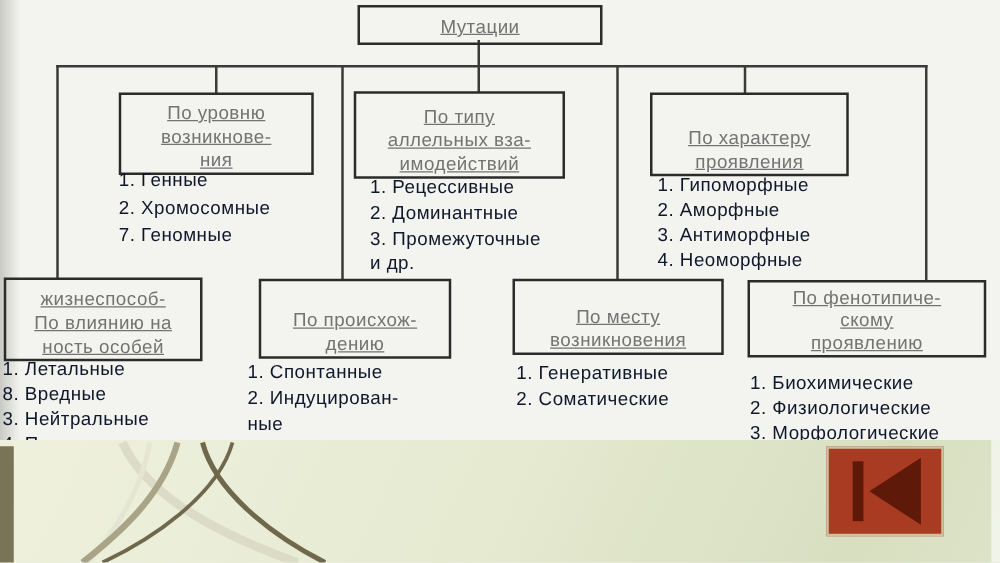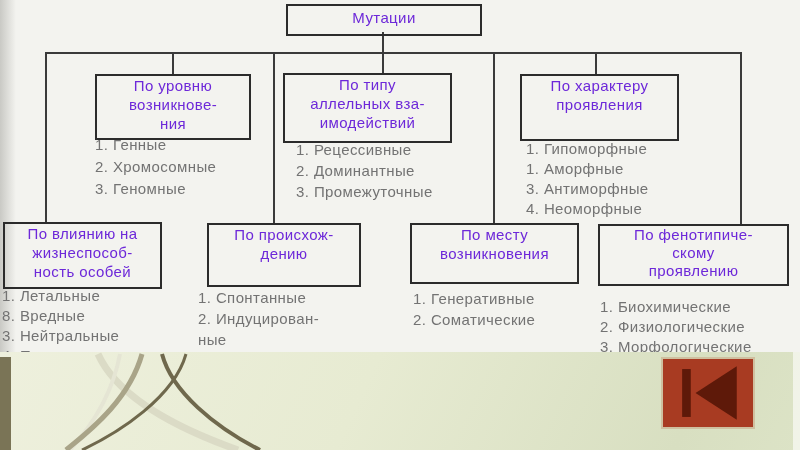--- a/index.html
+++ b/index.html
@@ -26,8 +26,8 @@
 
   
   .box{position:absolute;border:2px solid #2b2b2b;background:transparent;
-    display:flex;flex-direction:column;justify-content:flex-start;align-items:center;
-    text-align:center;color:#6d28d9;}
+    display:flex;flex-direction:column;justify-content:flex-end;align-items:center;
+    text-align:center;color:#737373;text-decoration:underline;}
   .tl{font-size:15px;line-height:19px;letter-spacing:.4px;white-space:nowrap;}
   .root-box .tl{line-height:24px;}
 

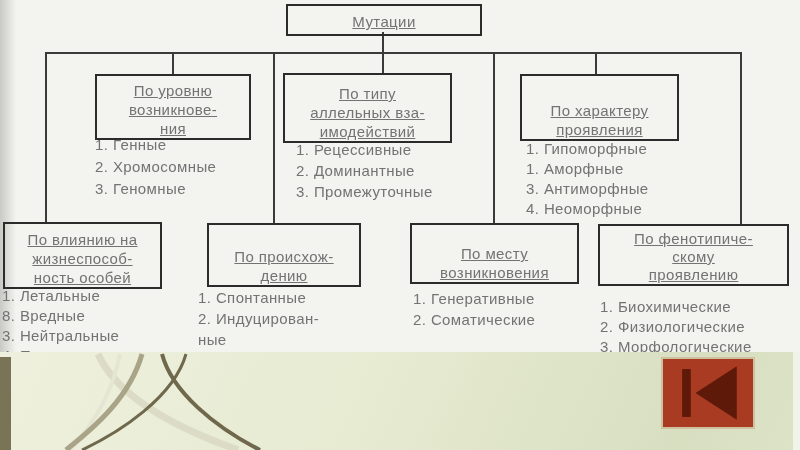--- a/index.html
+++ b/index.html
@@ -31,7 +31,7 @@
   .tl{font-size:15px;line-height:19px;letter-spacing:.4px;white-space:nowrap;}
   .root-box .tl{line-height:24px;}
 
-  .list{position:absolute;color:#737373;}
+  .list{position:absolute;color:#0f172a;}
   .ll{font-size:15px;letter-spacing:.4px;white-space:nowrap;}
 
   

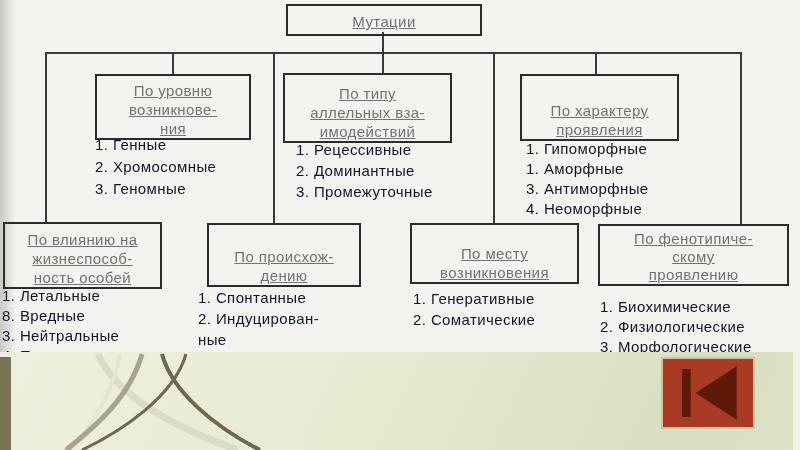--- a/index.html
+++ b/index.html
@@ -90,7 +90,7 @@
   </div>
   <div class="list" style="left:526px;top:139px">
     <div class="ll" style="line-height:20px">1. Гипоморфные</div>
-    <div class="ll" style="line-height:20px">1. Аморфные</div>
+    <div class="ll" style="line-height:20px">2. Аморфные</div>
     <div class="ll" style="line-height:20px">3. Антиморфные</div>
     <div class="ll" style="line-height:20px">4. Неоморфные</div>
   </div>

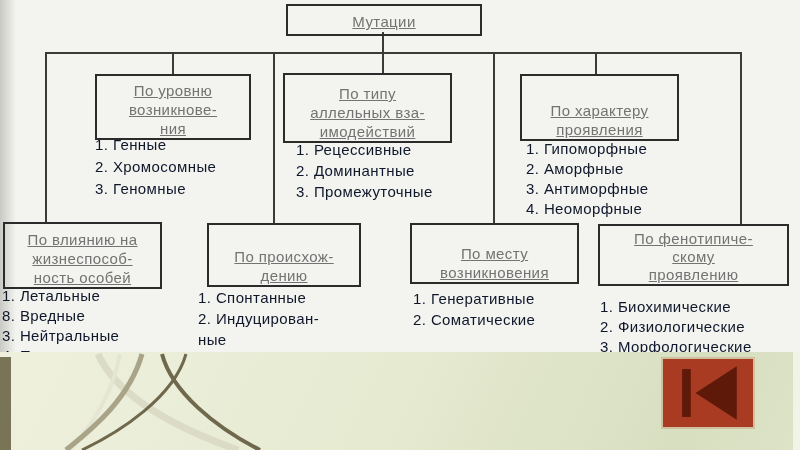--- a/index.html
+++ b/index.html
@@ -70,7 +70,7 @@
   <div class="list" style="left:95px;top:134px">
     <div class="ll" style="line-height:22px">1. Генные</div>
     <div class="ll" style="line-height:22px">2. Хромосомные</div>
-    <div class="ll" style="line-height:22px">3. Геномные</div>
+    <div class="ll" style="line-height:22px">7. Геномные</div>
   </div>
 
   <div class="box" style="left:283px;top:73px;width:165px;height:66px">

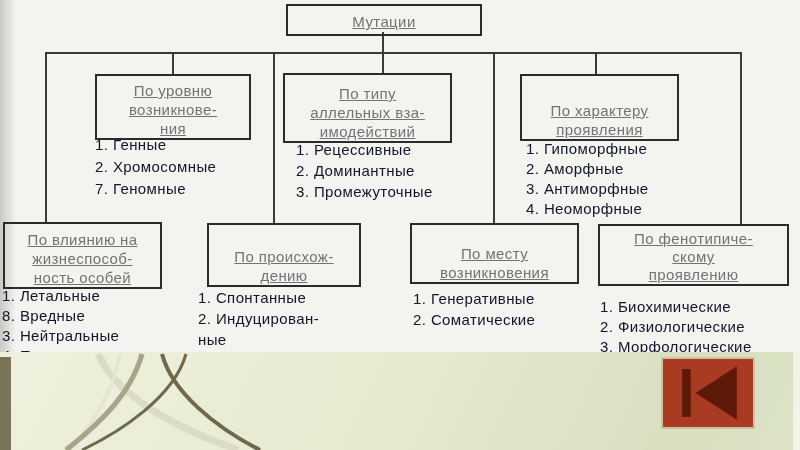--- a/index.html
+++ b/index.html
@@ -82,6 +82,7 @@
     <div class="ll" style="line-height:21px">1. Рецессивные</div>
     <div class="ll" style="line-height:21px">2. Доминантные</div>
     <div class="ll" style="line-height:21px">3. Промежуточные</div>
+    <div class="ll" style="line-height:18px">и др.</div>
   </div>
 
   <div class="box" style="left:520px;top:74px;width:155px;height:63px">

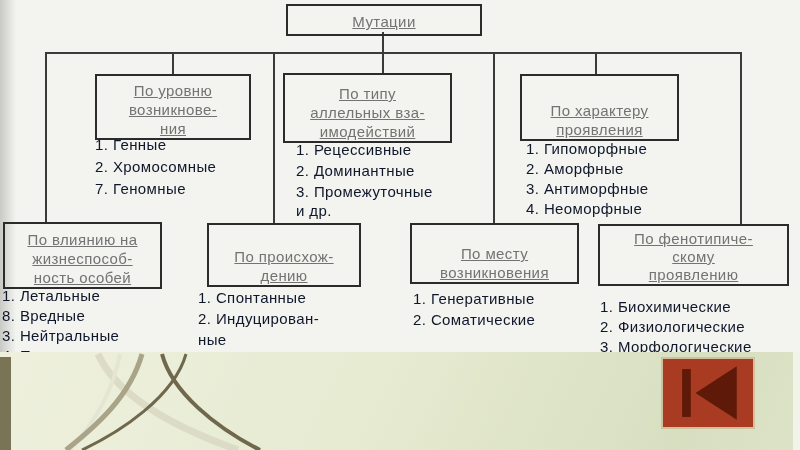--- a/index.html
+++ b/index.html
@@ -97,8 +97,8 @@
   </div>
 
   <div class="box" style="left:3px;top:222px;width:155px;height:63px">
+    <div class="tl">жизнеспособ-</div>
     <div class="tl">По влиянию на</div>
-    <div class="tl">жизнеспособ-</div>
     <div class="tl">ность особей</div>
   </div>
   <div class="list" style="left:2px;top:286px">

